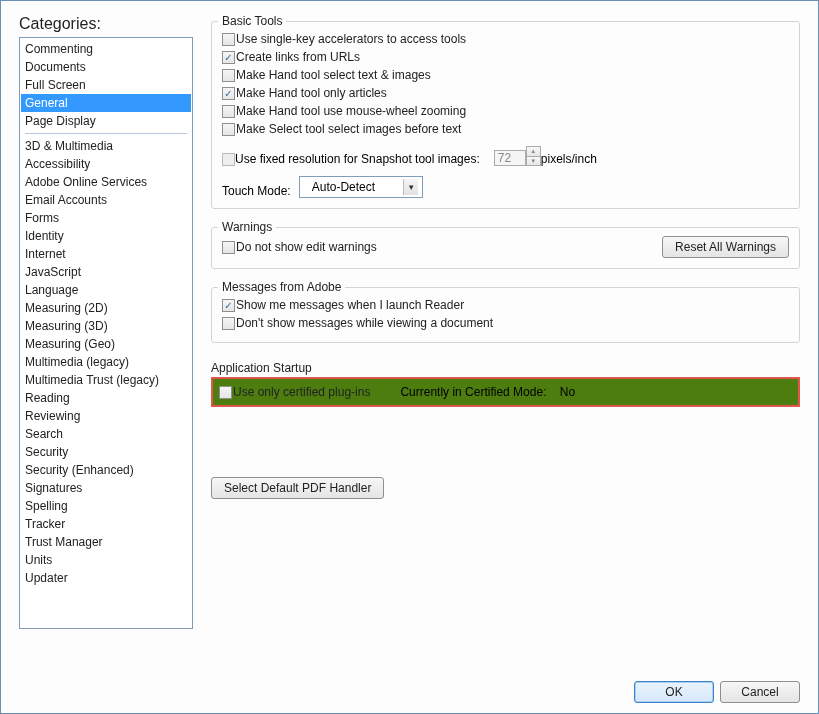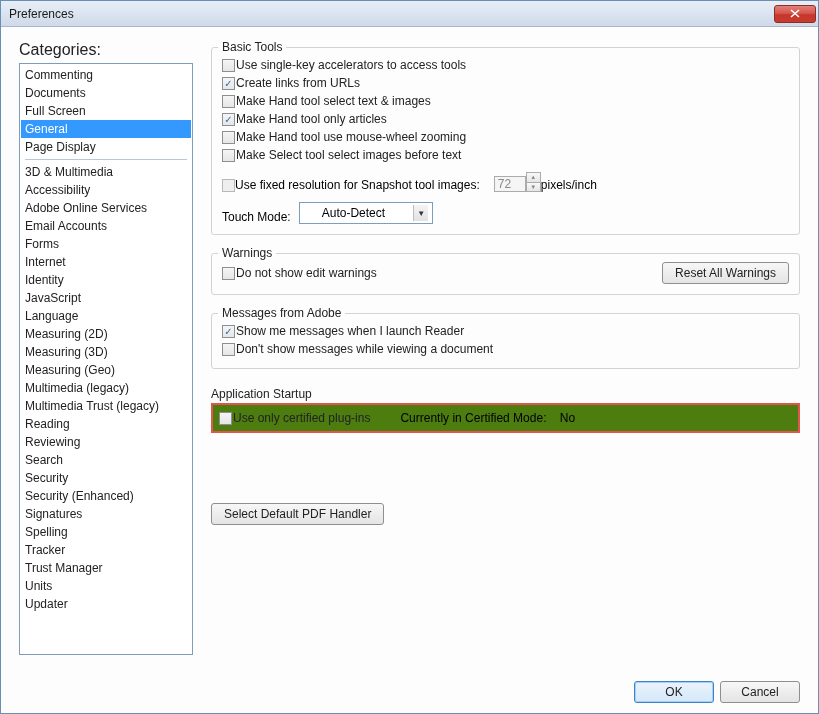--- a/index.html
+++ b/index.html
@@ -234,14 +234,6 @@
 <body>
 
 <div class="window">
-  <div class="titlebar">
-    <span class="titlebar-title">Preferences</span>
-    <div class="close-btn">
-      <svg width="10" height="9" viewBox="0 0 10 9">
-          <path d="M1 1 L9 8 M9 1 L1 8" stroke="#fff" stroke-width="1.6"></path>
-        </svg>
-    </div>
-  </div>
 
   <div class="content">
     <div class="left-col">

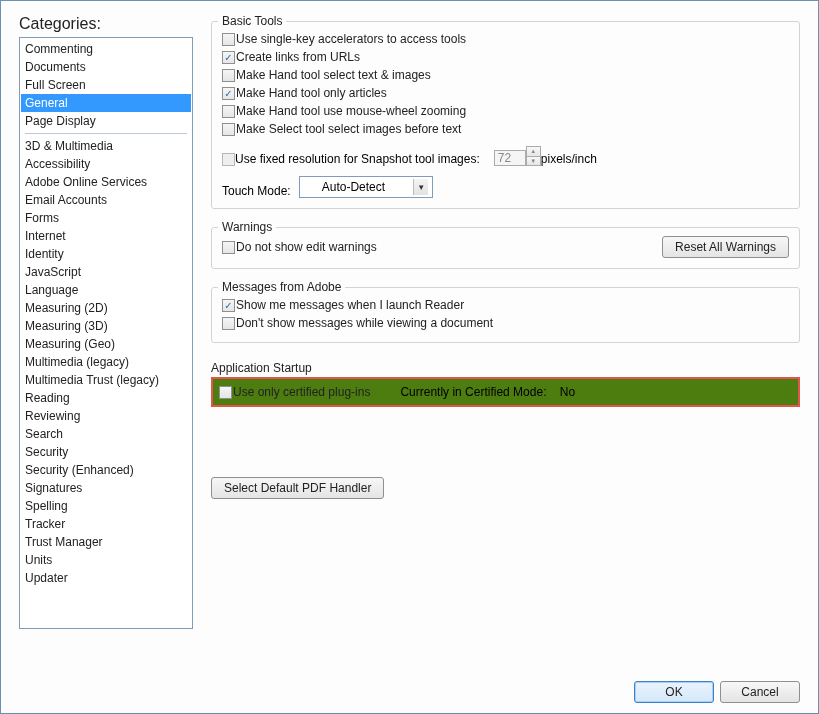--- a/index.html
+++ b/index.html
@@ -172,7 +172,7 @@
     background: #fff;
     display: flex;
     align-items: center;
-    padding: 0 4px 0 22px;
+    padding: 0 4px 0 12px;
     gap: 28px;
     font-size: 12px;
     cursor: pointer;

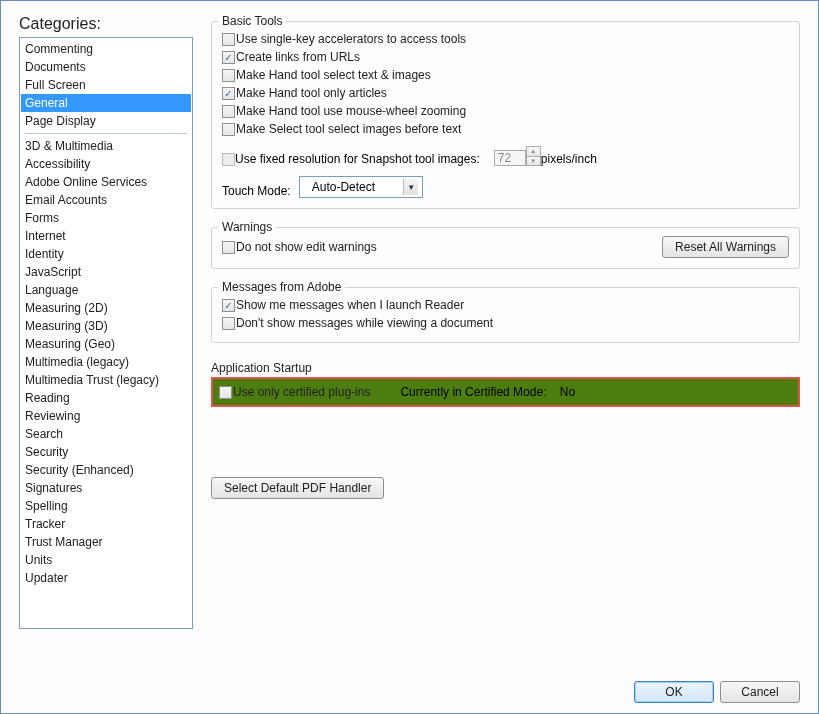--- a/index.html
+++ b/index.html
@@ -250,8 +250,8 @@
           <div class="cat-item">Adobe Online Services</div>
           <div class="cat-item">Email Accounts</div>
           <div class="cat-item">Forms</div>
+          <div class="cat-item">Identity</div>
           <div class="cat-item">Internet</div>
-          <div class="cat-item">Identity</div>
           <div class="cat-item">JavaScript</div>
           <div class="cat-item">Language</div>
           <div class="cat-item">Measuring (2D)</div>

